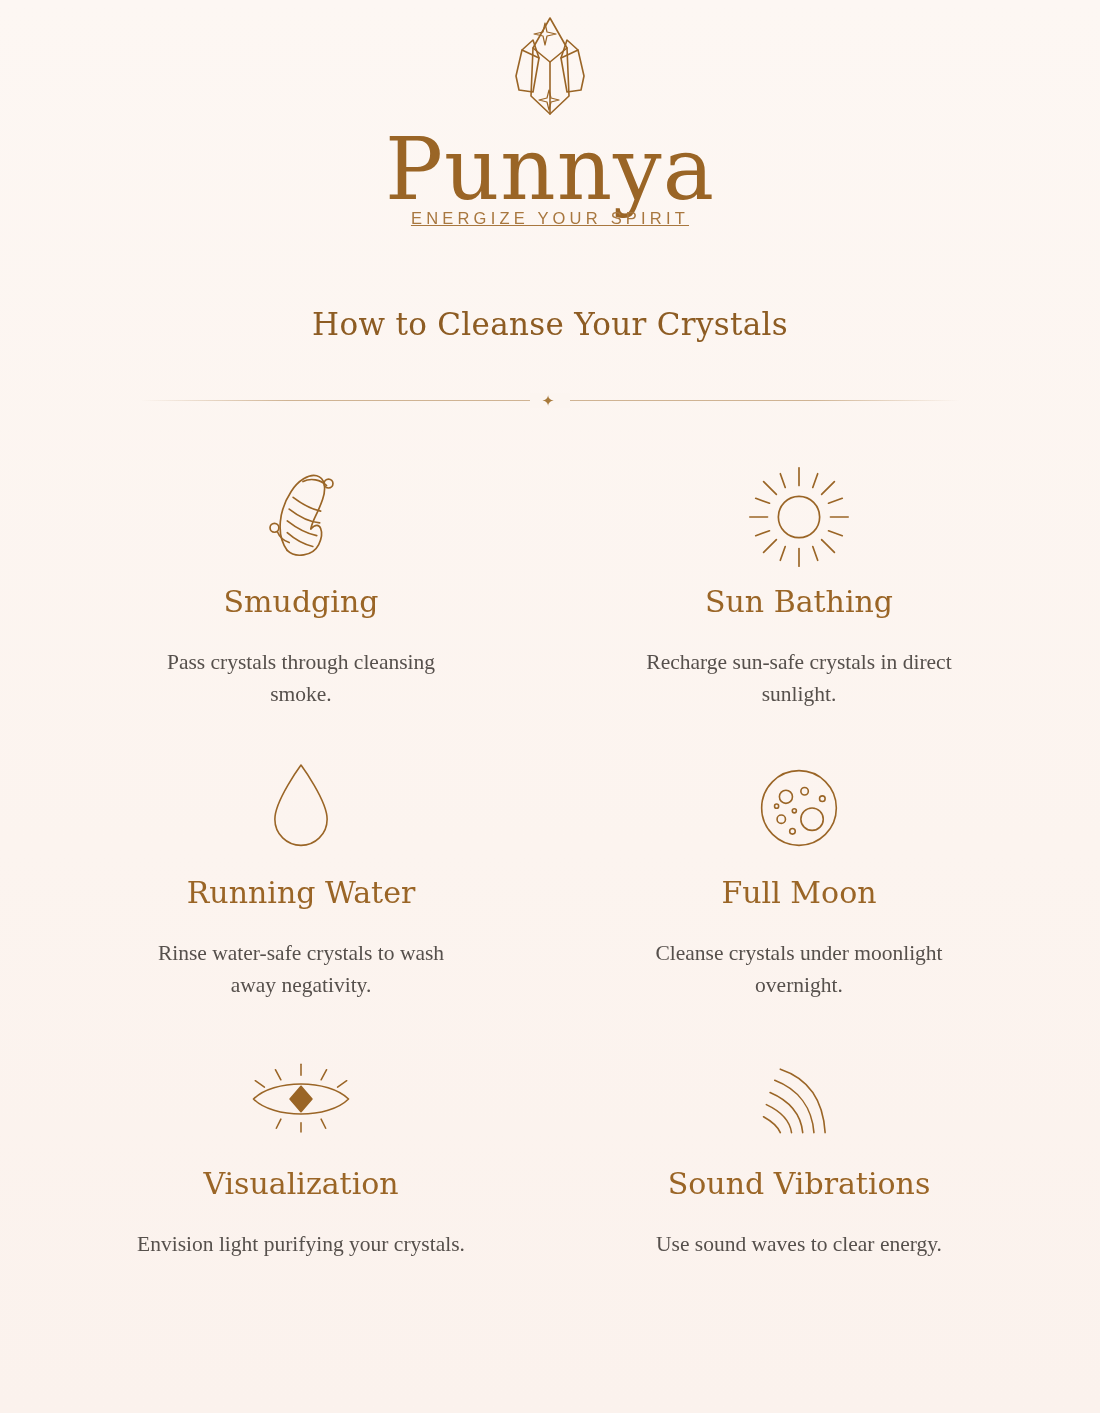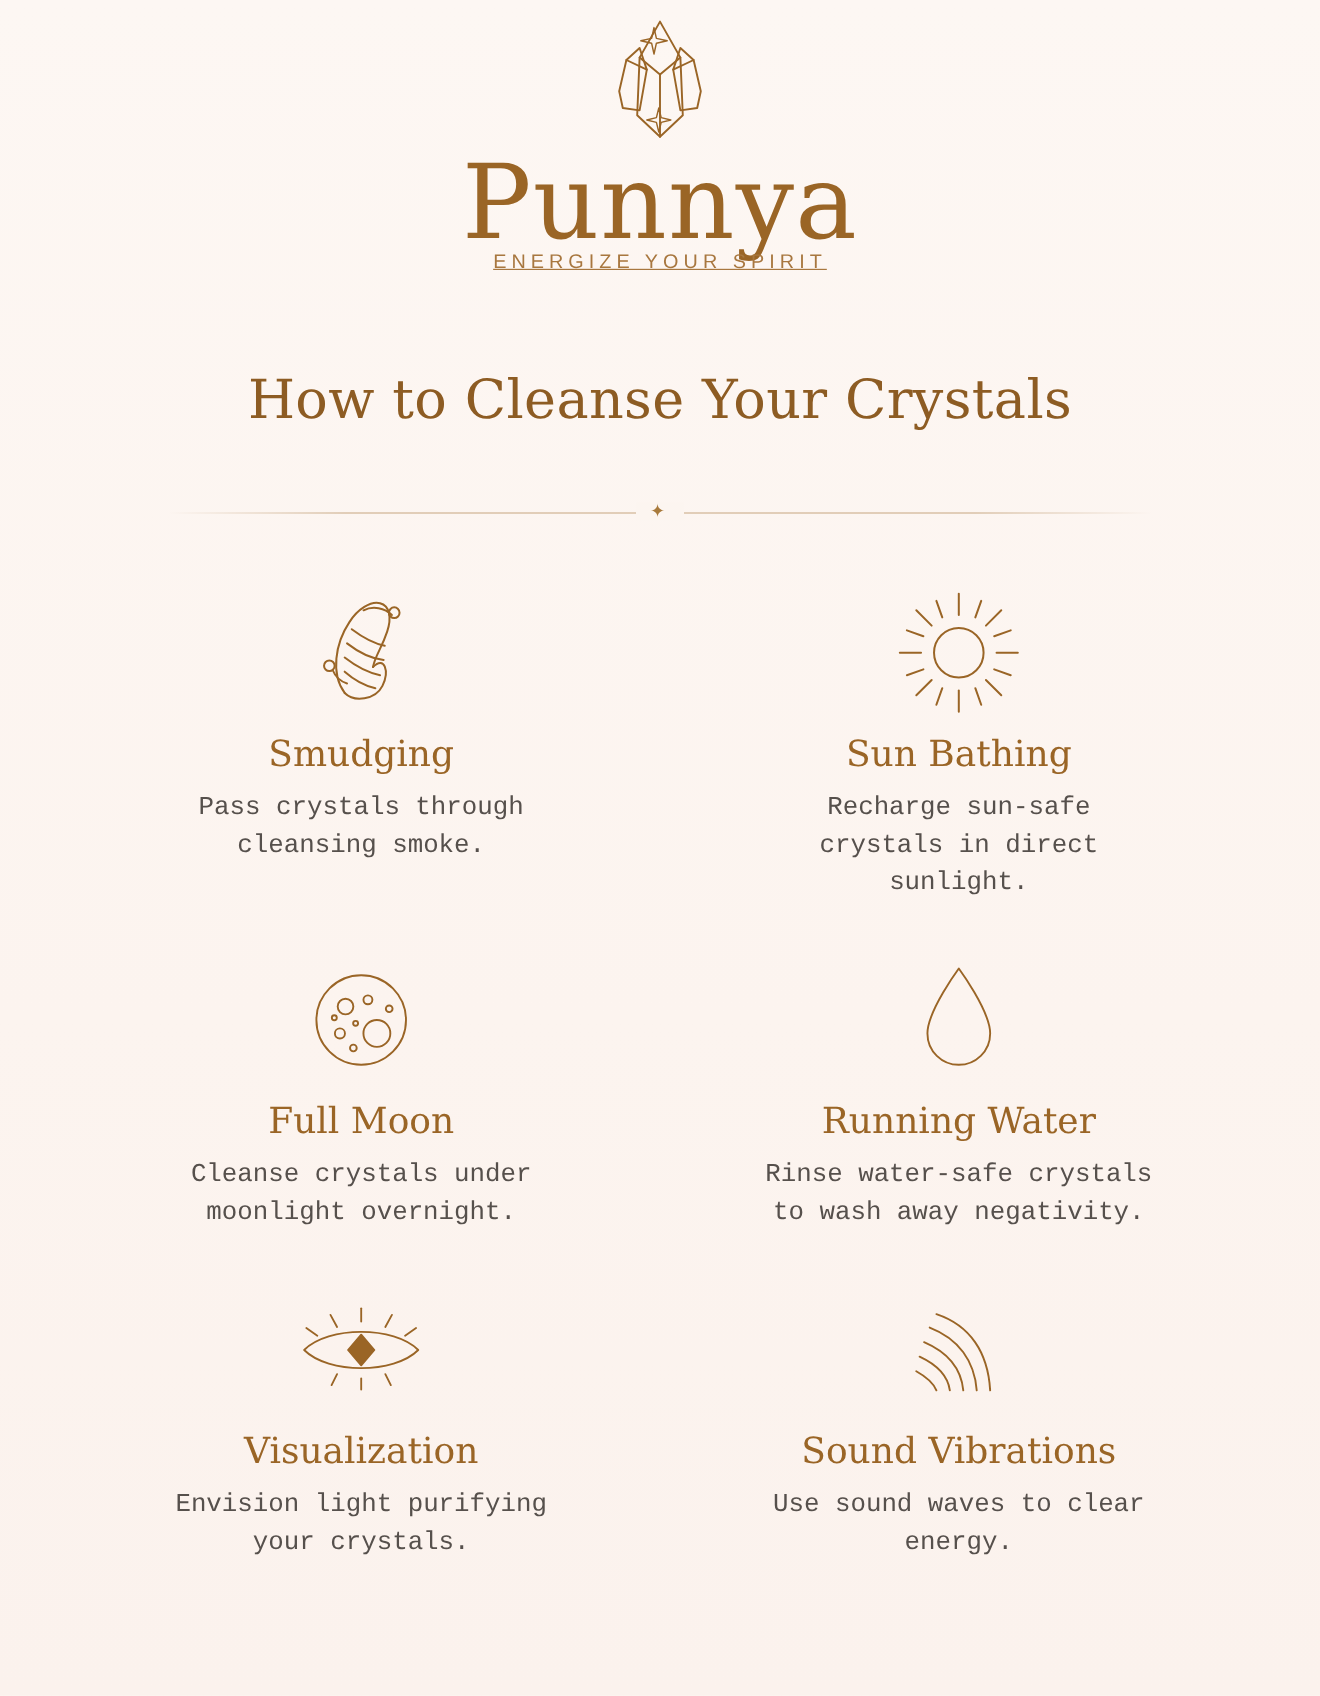--- a/index.html
+++ b/index.html
@@ -58,7 +58,7 @@
   
   .headline {
     font-family: "DejaVu Serif", serif;
-    font-size: 45px;
+    font-size: 31px;
     color: #8d5c23;
     margin-top: 78px;
     letter-spacing: 0.3px;

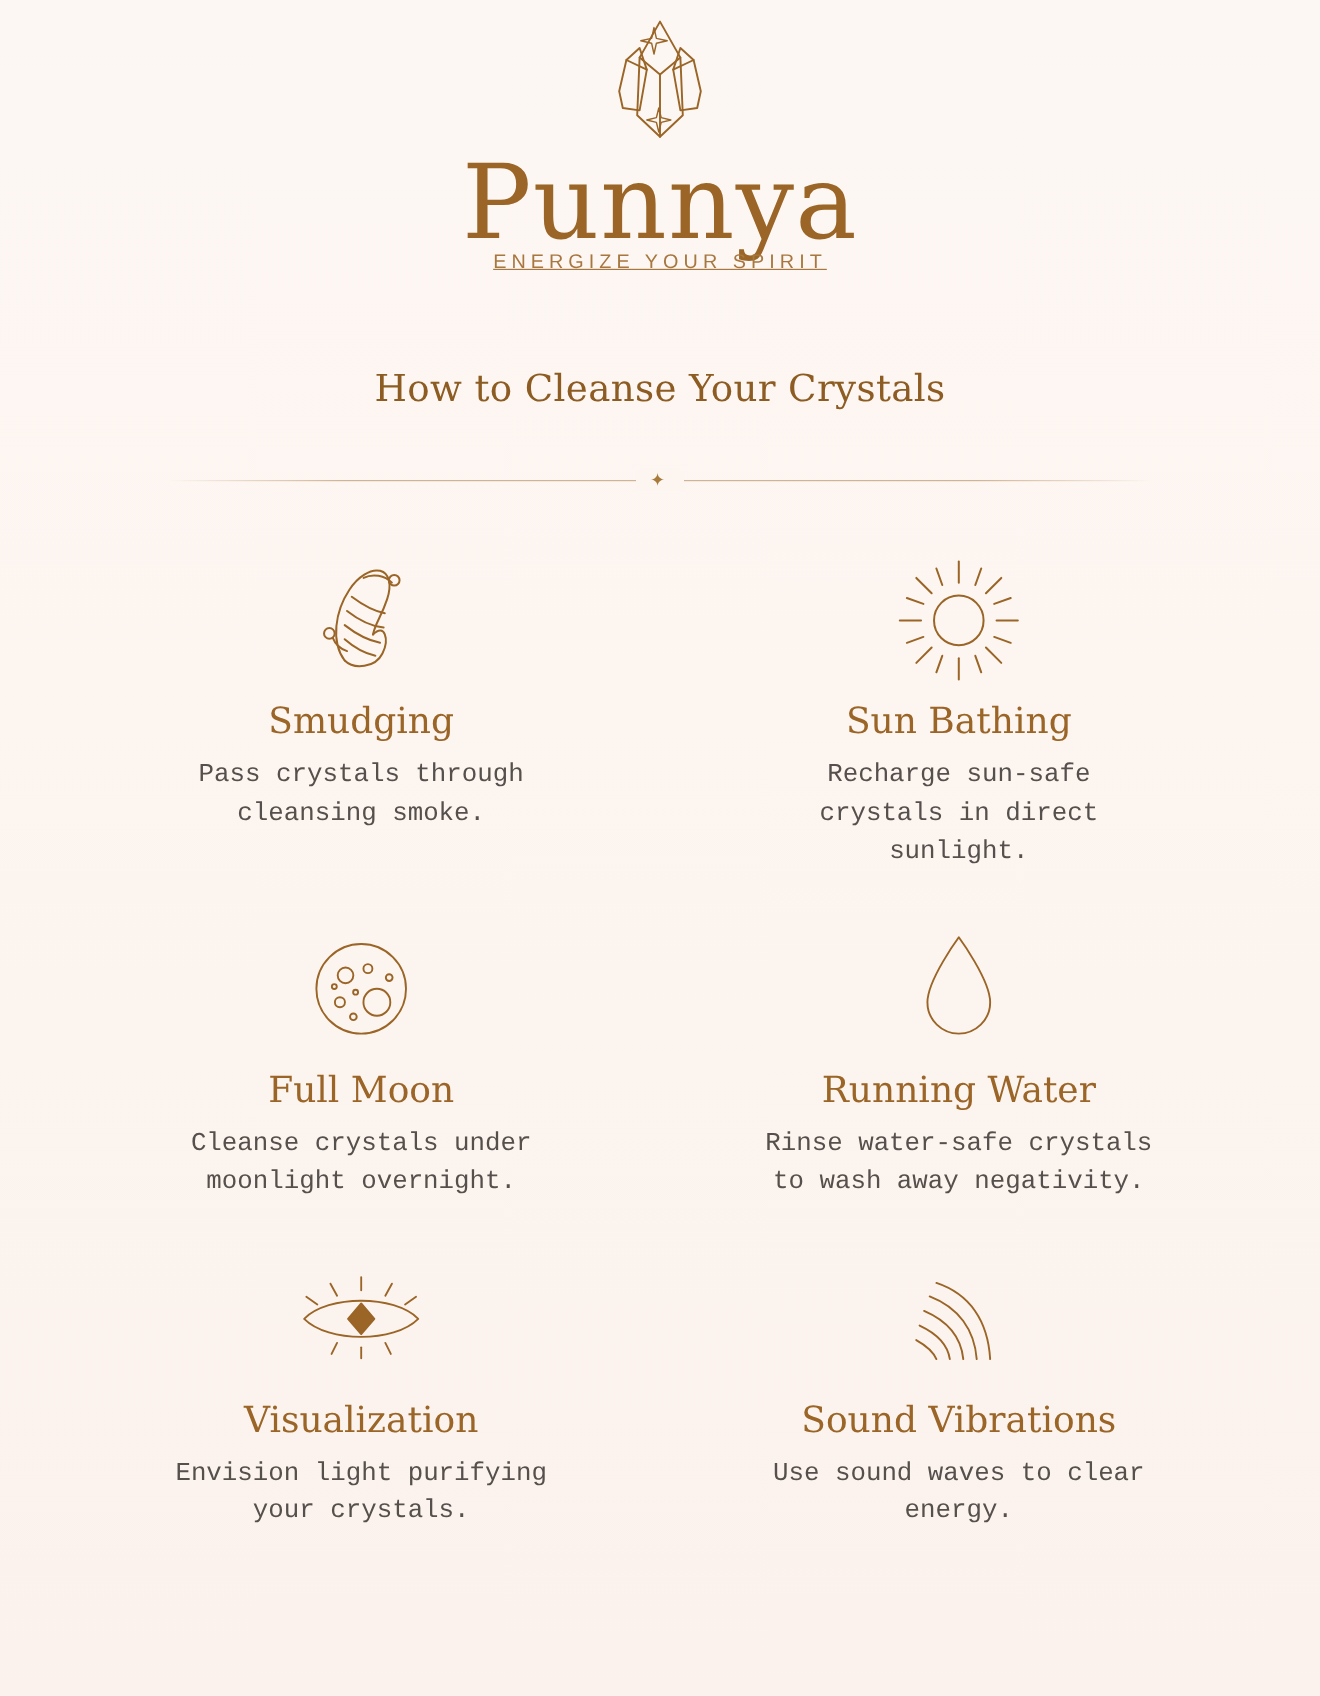--- a/index.html
+++ b/index.html
@@ -125,8 +125,8 @@
     text-align: center;
   }
   .cell-desc {
-    margin-top: 12px;
-    font-family: Liberation Mono, monospace;
+    margin-top: 28px;
+    font-family: Liberation Serif, serif;
     font-size: 21.5px;
     line-height: 1.48;
     color: #56504c;

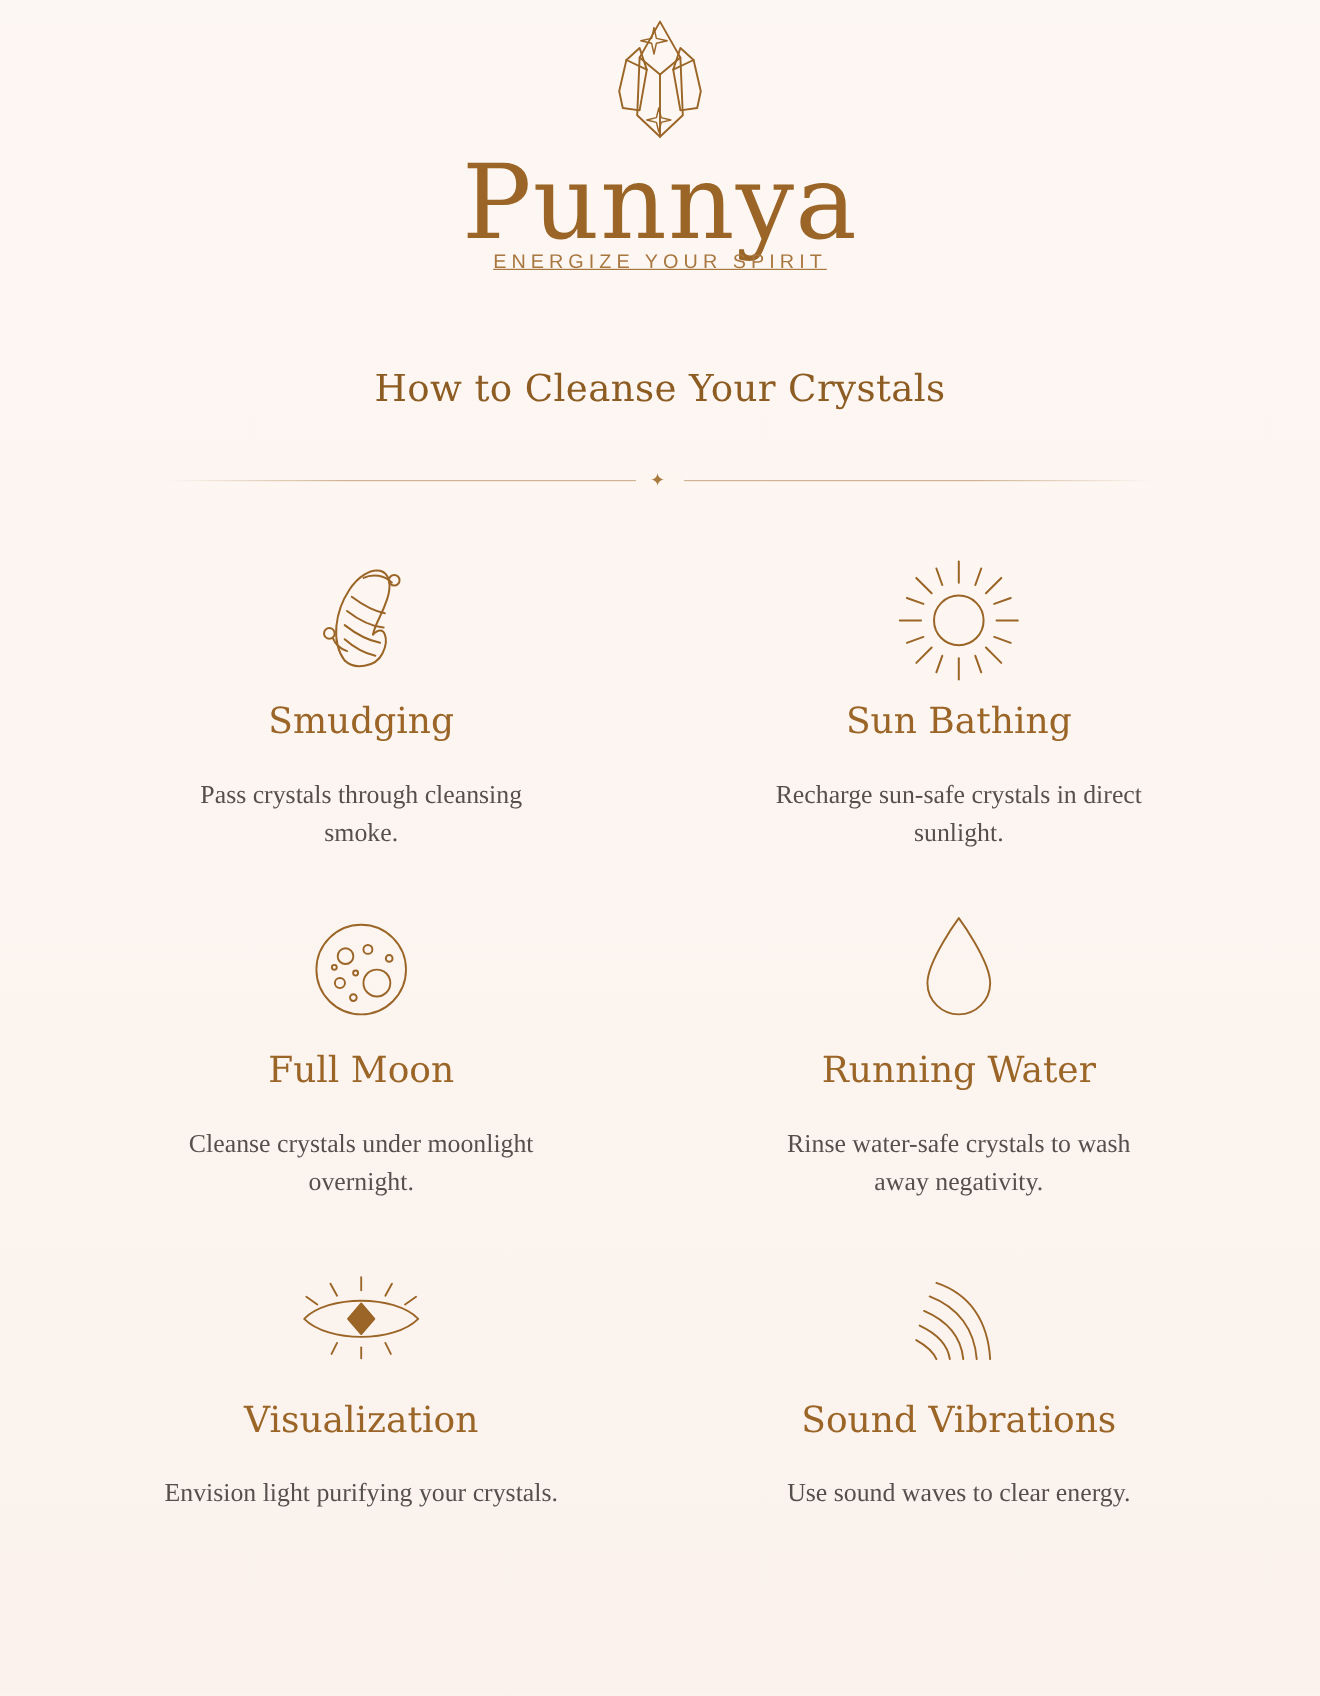--- a/index.html
+++ b/index.html
@@ -217,6 +217,16 @@
 
     <div class="cell">
       <div class="icon-wrap">
+        <svg viewBox="0 0 120 120" width="112" height="112" fill="none" stroke="#9a6526" stroke-width="1.7" stroke-linejoin="round">
+          <path d="M60 14 C60 14 88 52 88 72 C88 88 75 100 60 100 C45 100 32 88 32 72 C32 52 60 14 60 14 Z"></path>
+        </svg>
+      </div>
+      <div class="cell-title">Running Water</div>
+      <div class="cell-desc">Rinse water-safe crystals to wash away negativity.</div>
+    </div>
+
+    <div class="cell">
+      <div class="icon-wrap">
         <svg viewBox="0 0 120 120" width="112" height="112" fill="none" stroke="#9a6526" stroke-width="1.7">
           <circle cx="60" cy="60" r="40"></circle>
           <circle cx="74" cy="72" r="12"></circle>
@@ -231,16 +241,6 @@
       </div>
       <div class="cell-title">Full Moon</div>
       <div class="cell-desc">Cleanse crystals under moonlight overnight.</div>
-    </div>
-
-    <div class="cell">
-      <div class="icon-wrap">
-        <svg viewBox="0 0 120 120" width="112" height="112" fill="none" stroke="#9a6526" stroke-width="1.7" stroke-linejoin="round">
-          <path d="M60 14 C60 14 88 52 88 72 C88 88 75 100 60 100 C45 100 32 88 32 72 C32 52 60 14 60 14 Z"></path>
-        </svg>
-      </div>
-      <div class="cell-title">Running Water</div>
-      <div class="cell-desc">Rinse water-safe crystals to wash away negativity.</div>
     </div>
 
     <div class="cell">

